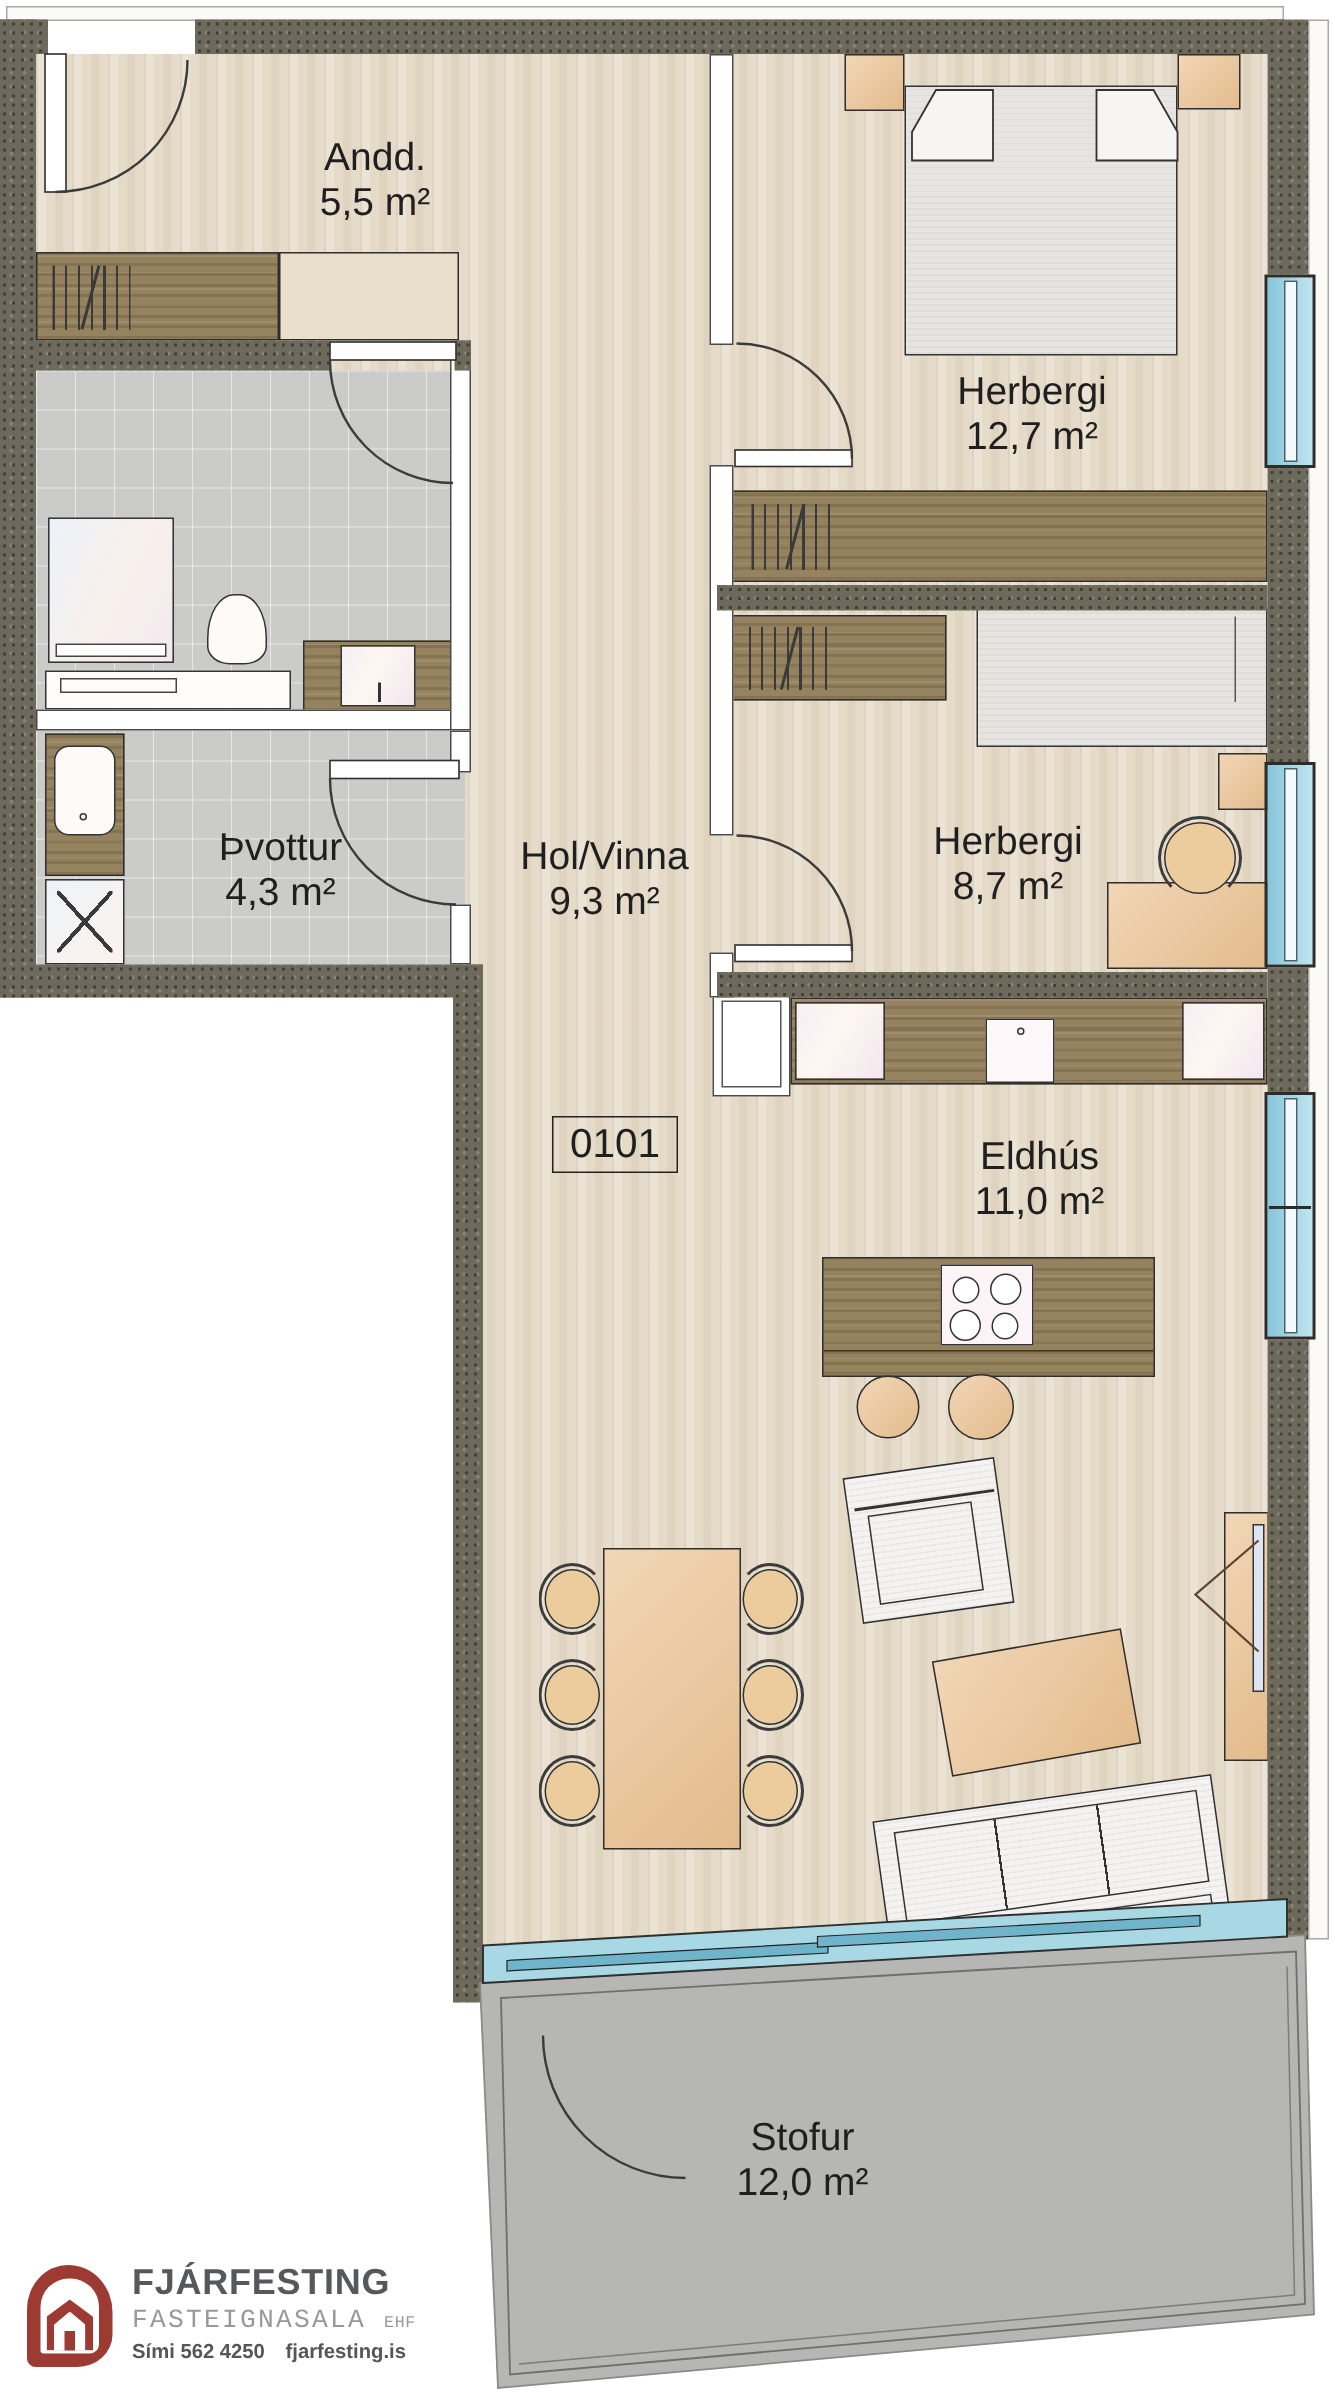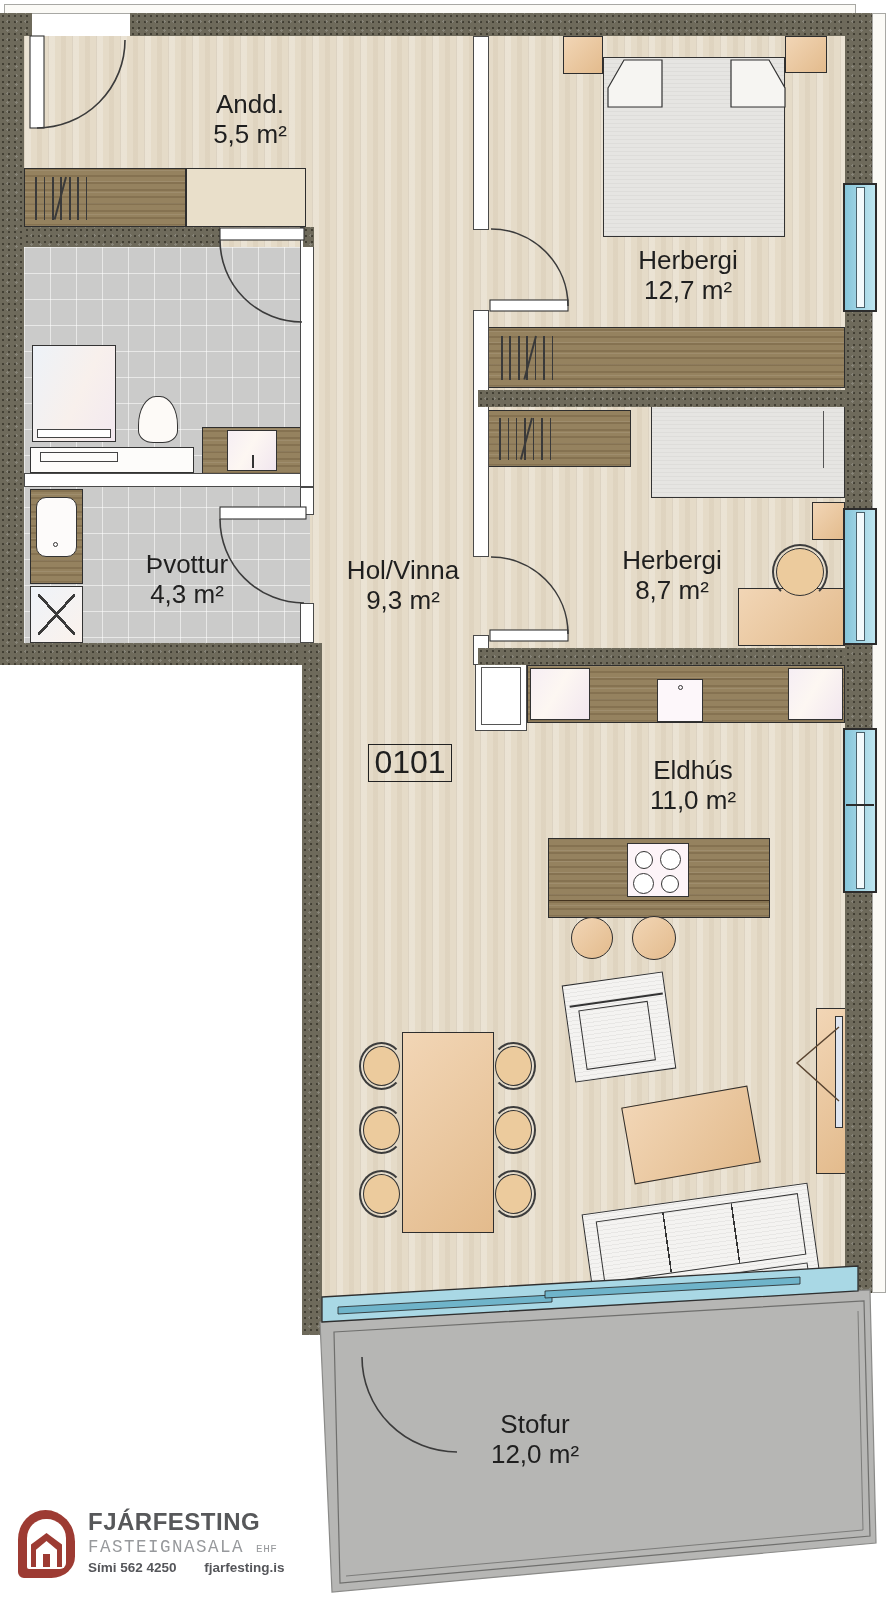--- a/index.html
+++ b/index.html
@@ -60,7 +60,7 @@
 
   .rlabel{position:absolute;width:150px;text-align:center;font-size:26px;line-height:1.15;
     color:#1f1f1f;white-space:nowrap;z-index:40;}
-  .badge{position:absolute;border:1.6px solid #222;color:#1f1f1f;font-size:32px;
+  .badge{position:absolute;border:1.6px solid #222;color:#1f1f1f;font-size:27px;
     text-align:center;line-height:34px;z-index:40;}
 
   .z1{z-index:1}.z2{z-index:6}.z3{z-index:12}.z4{z-index:18}

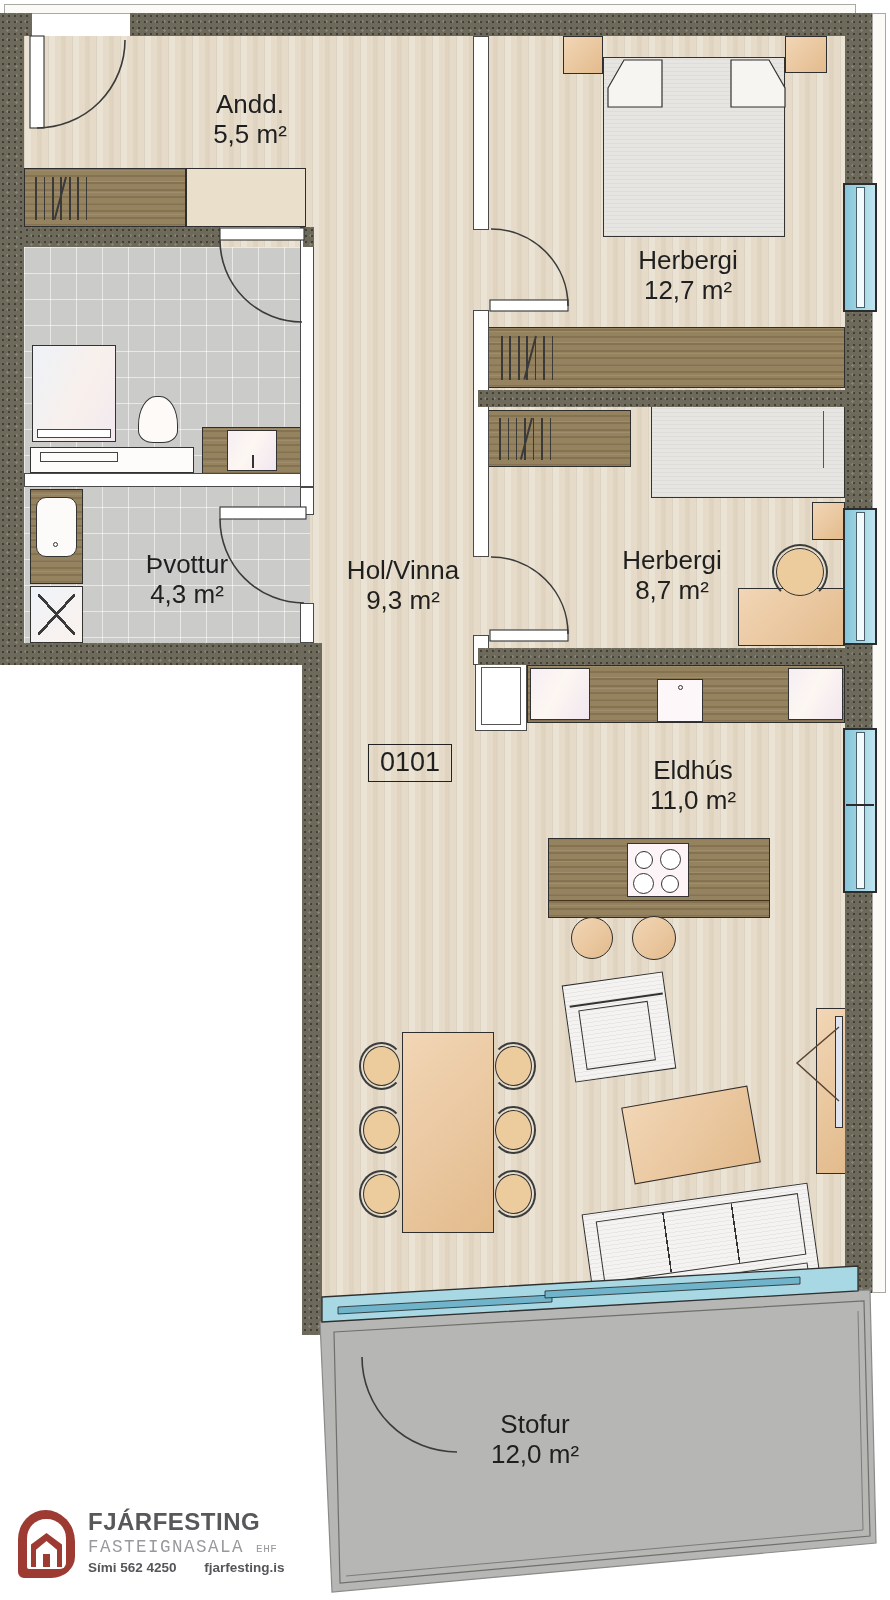--- a/index.html
+++ b/index.html
@@ -85,7 +85,7 @@
   .logo-sub .suffix{font-size:11px;letter-spacing:.5px;}
   .logo-contact{position:absolute;left:70px;top:54px;font-size:13.5px;font-weight:bold;
     color:#55565a;}
-  .logo-contact .site{margin-left:24px;}
+  .logo-contact .site{margin-left:10px;}
 </style>
 </head>
 <body>

